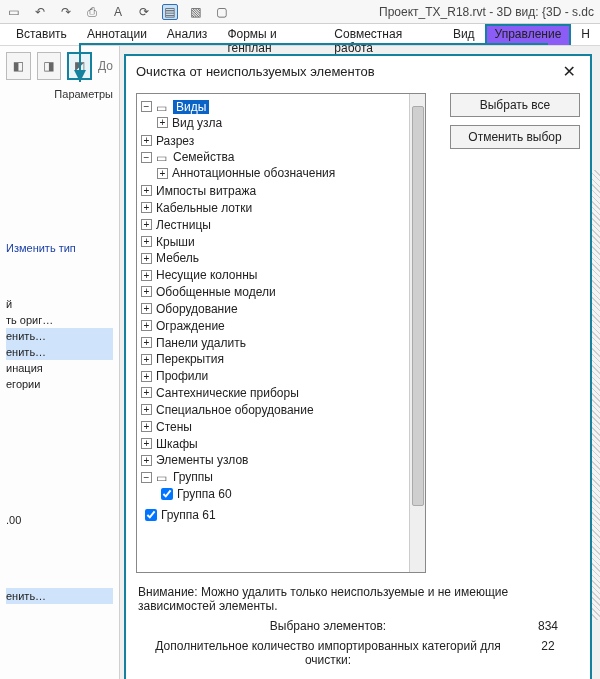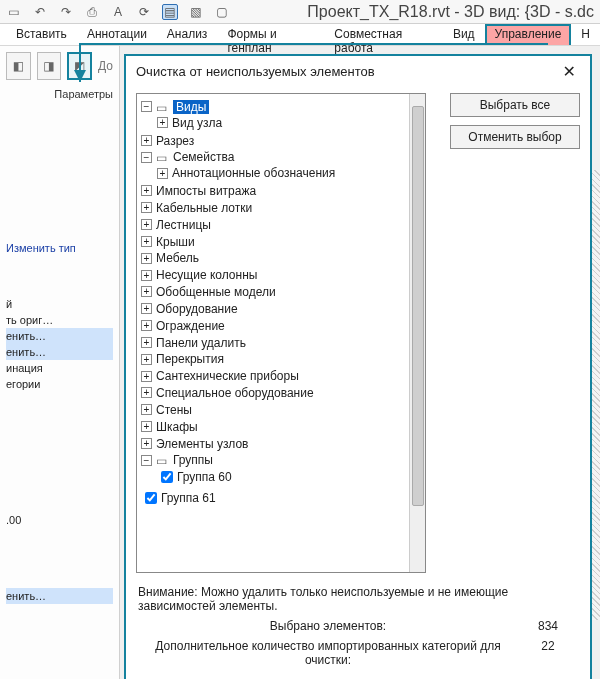--- a/index.html
+++ b/index.html
@@ -38,7 +38,7 @@
   .title {
     margin-left: auto;
     color: #444;
-    font-size: 16px;
+    font-size: 12px;
     white-space: nowrap;
   }
   

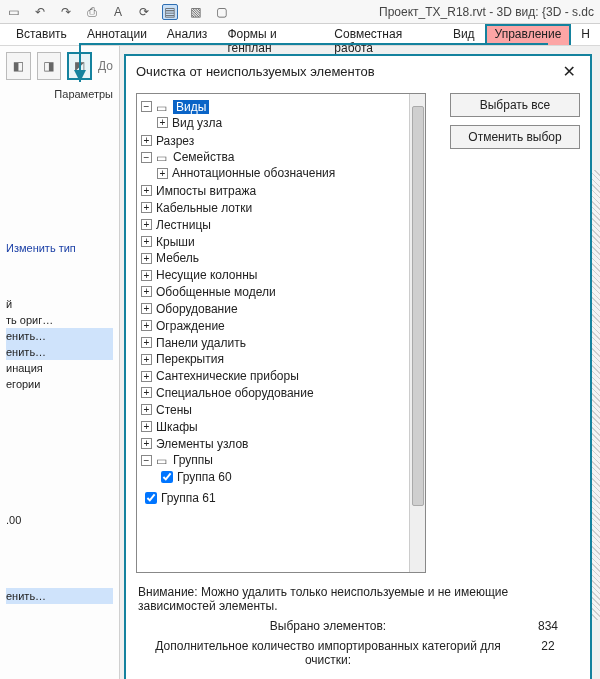--- a/index.html
+++ b/index.html
@@ -55,7 +55,7 @@
     cursor: default;
   }
   .menuitem.active {
-    background: #fca5a5;
+    background: #8b5cf6;
     border: 2px solid #14829e;
     border-bottom: none;
     padding: 1px 8px 3px 8px;

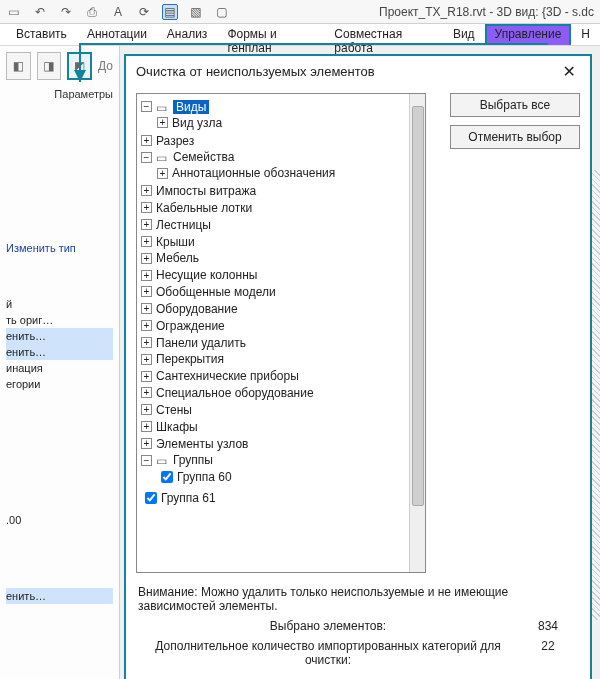--- a/index.html
+++ b/index.html
@@ -331,6 +331,7 @@
             <li><span class="exp">+</span><span class="node-label">Ограждение</span></li>
             <li><span class="exp">+</span><span class="node-label">Панели удалить</span></li>
             <li><span class="exp">+</span><span class="node-label">Перекрытия</span></li>
+            <li><span class="exp">+</span><span class="node-label">Профили</span></li>
             <li><span class="exp">+</span><span class="node-label">Сантехнические приборы</span></li>
             <li><span class="exp">+</span><span class="node-label">Специальное оборудование</span></li>
             <li><span class="exp">+</span><span class="node-label">Стены</span></li>

